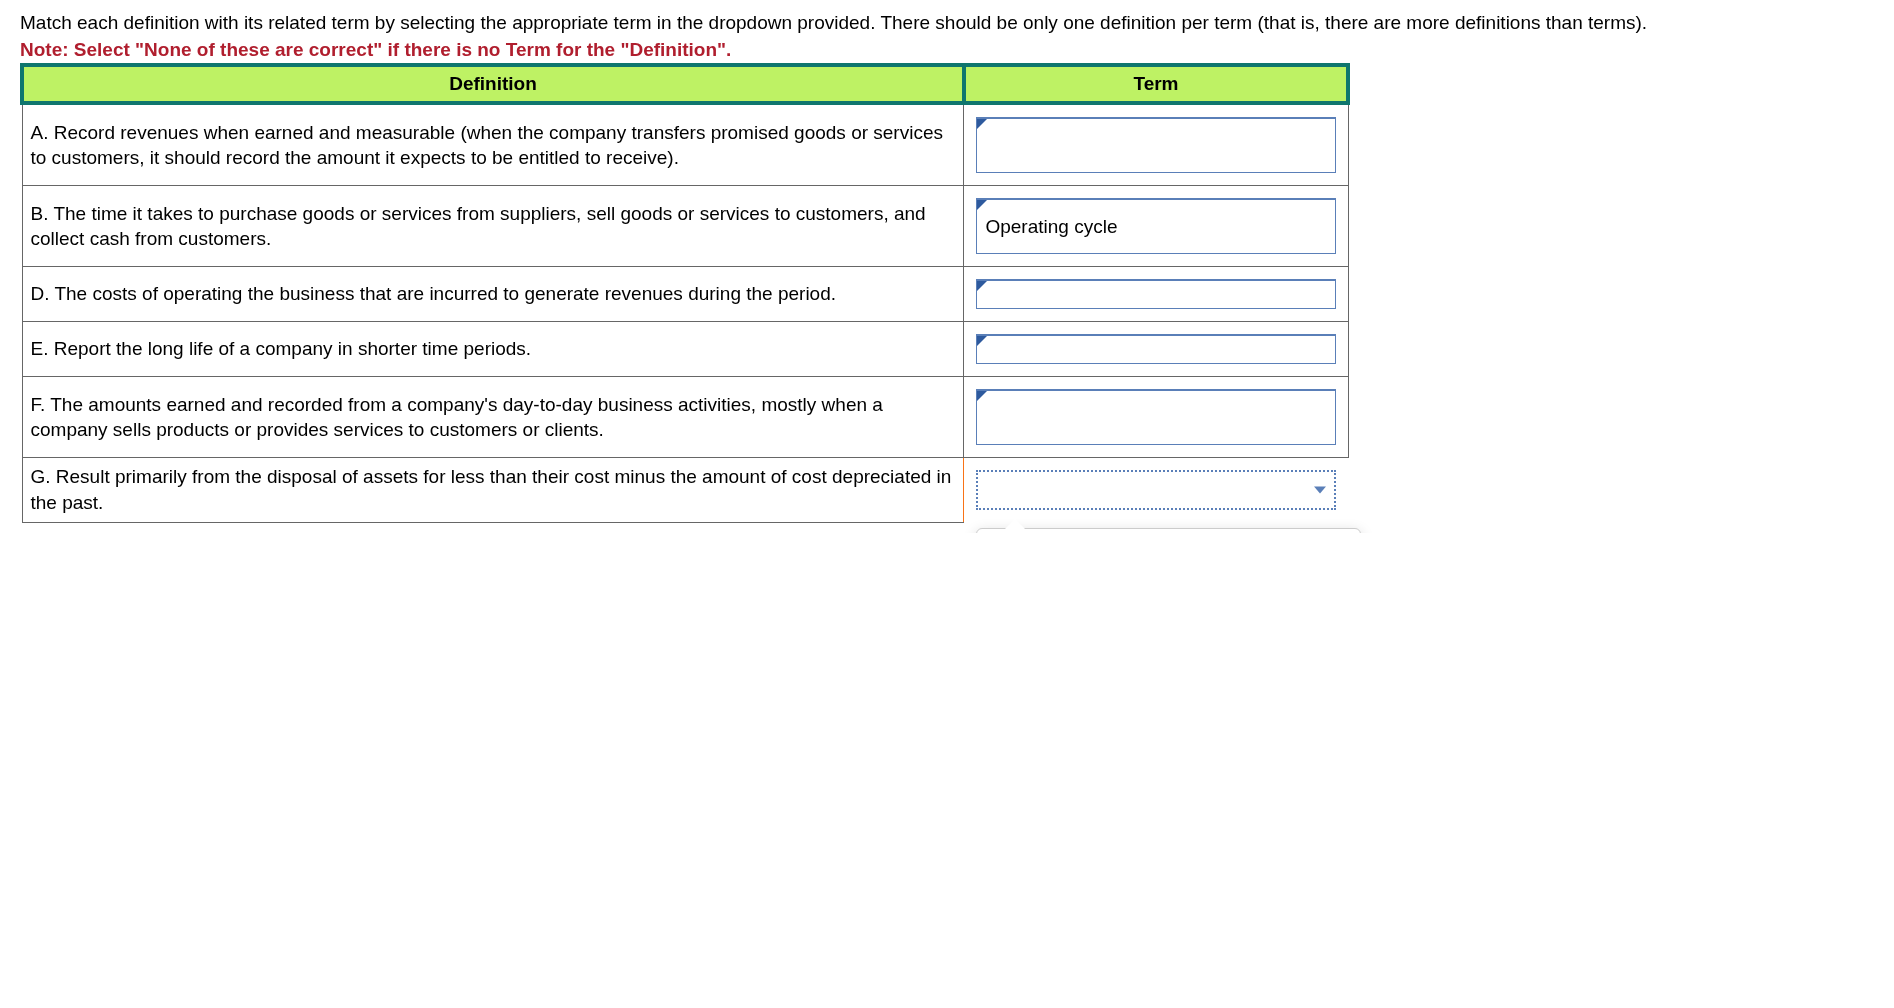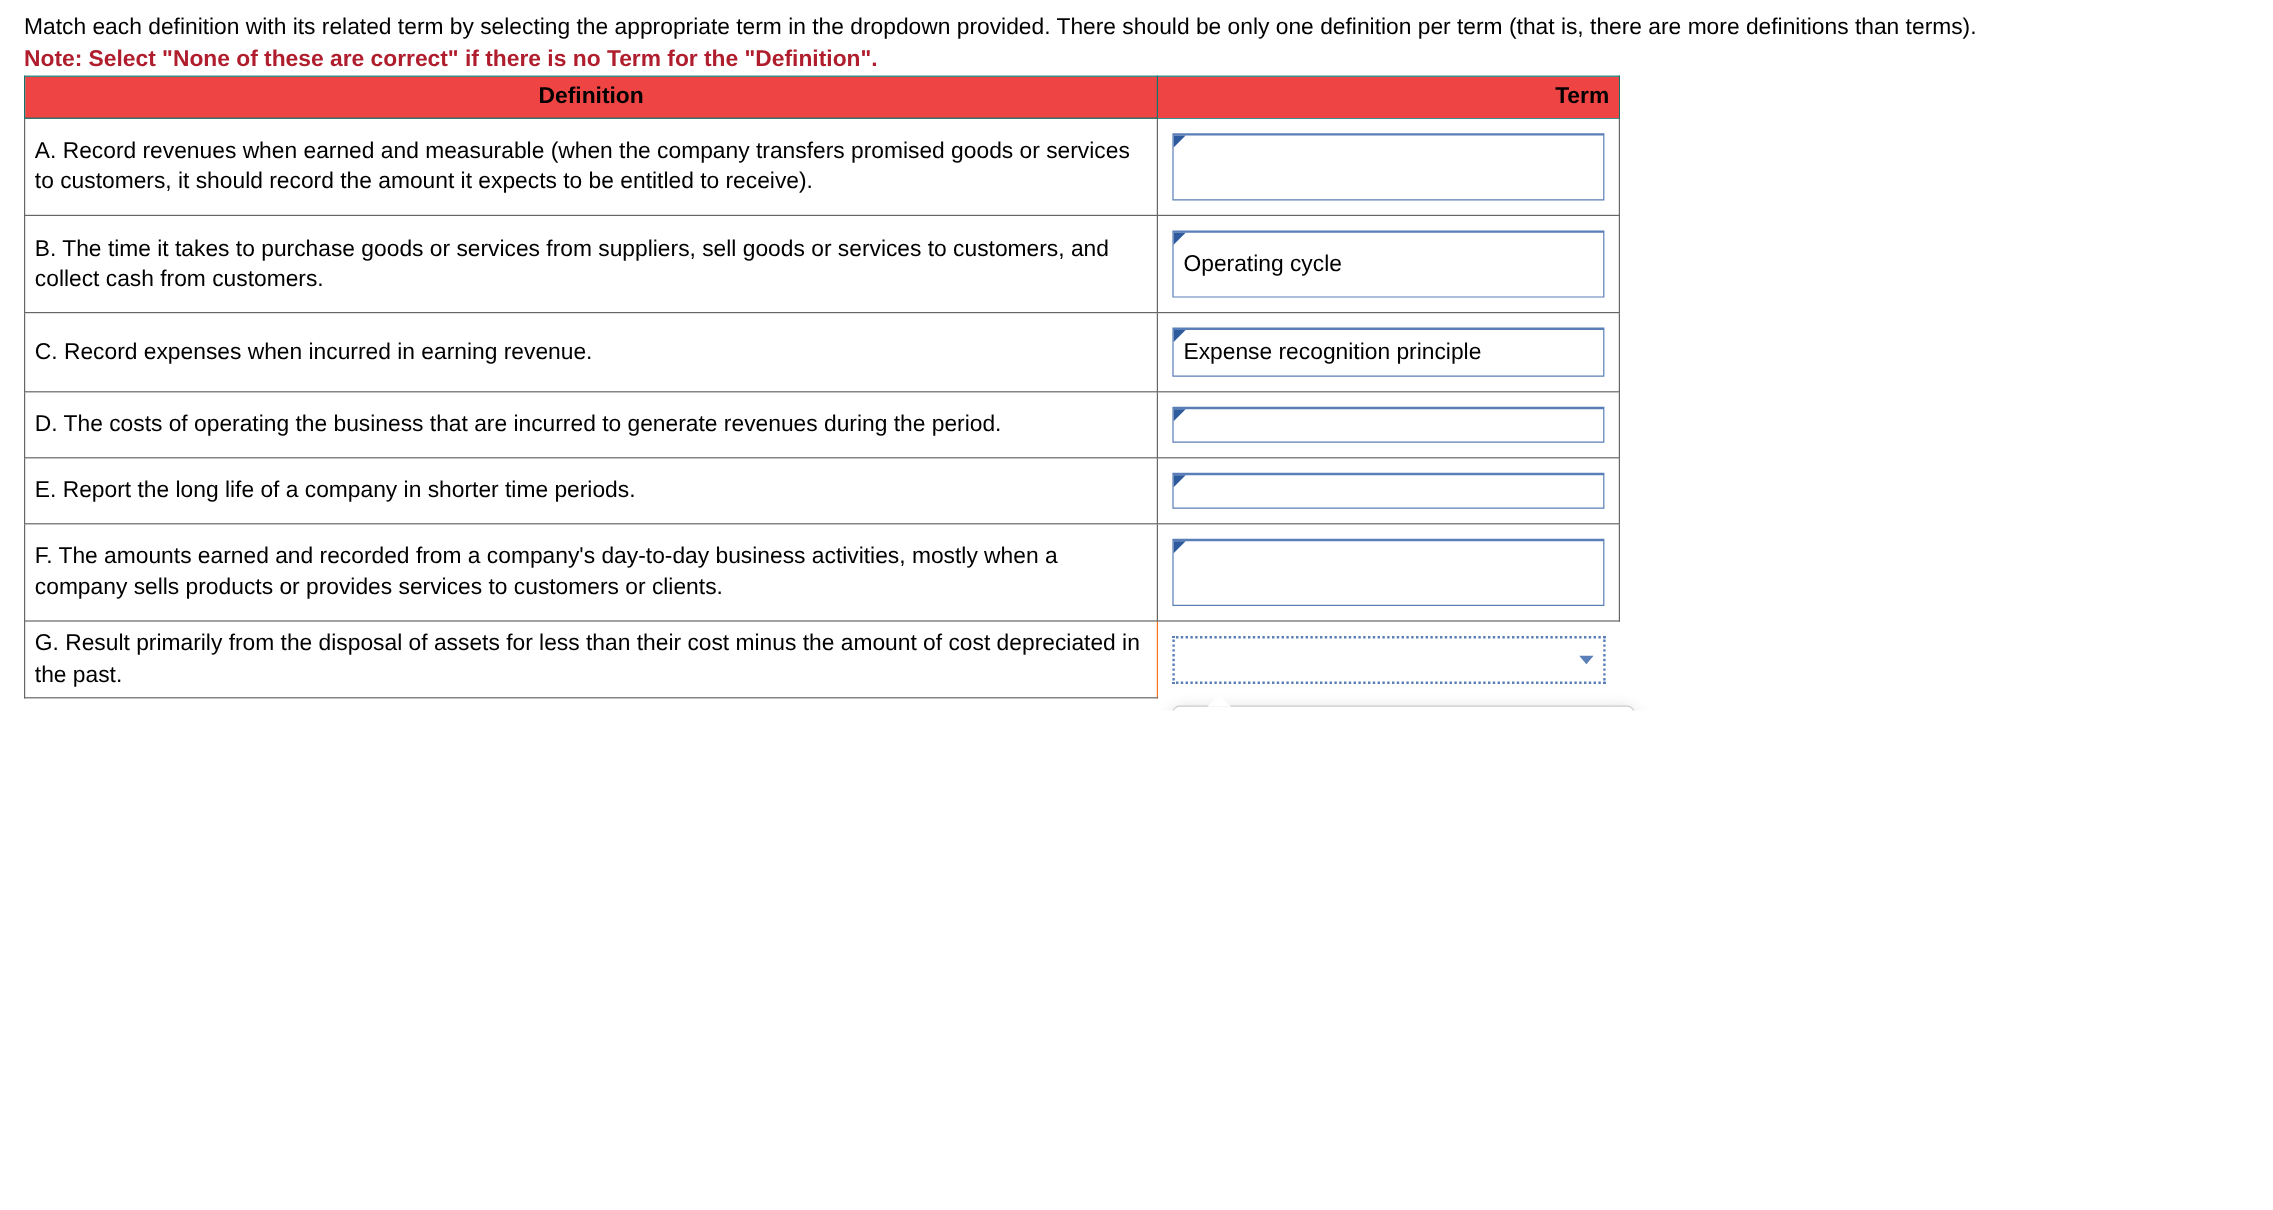--- a/index.html
+++ b/index.html
@@ -27,8 +27,8 @@
     width: 1330px;
   }
   .match-table th {
-    background: #ef4444;
-    border: 1px solid #0f766e;
+    background: #bef264;
+    border: 4px solid #0f766e;
     font-weight: bold;
     text-align: center;
     padding: 6px 8px;

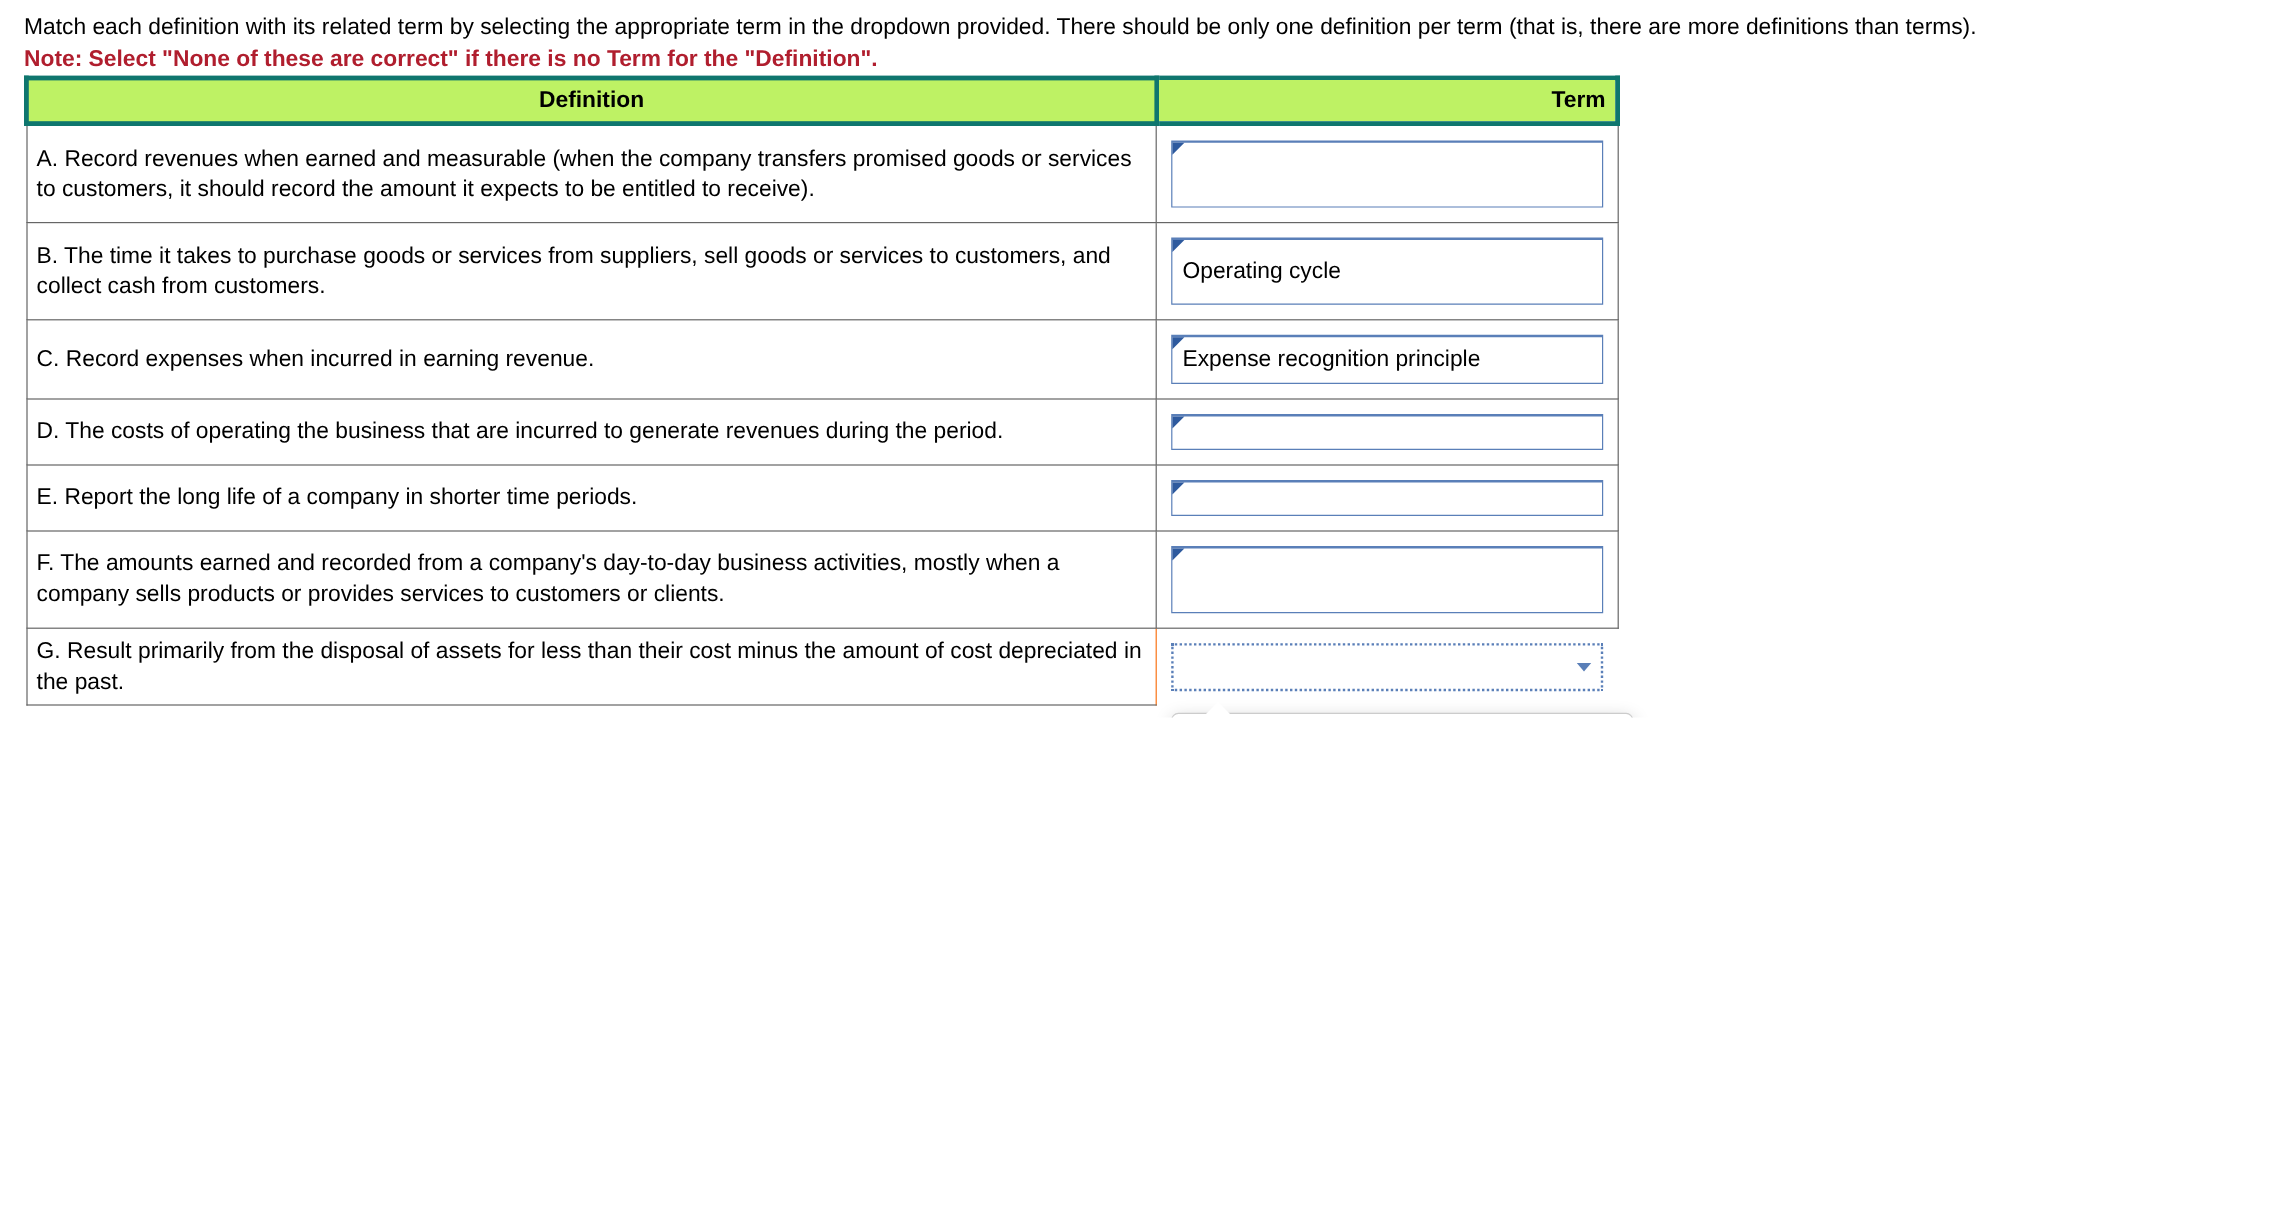--- a/index.html
+++ b/index.html
@@ -146,7 +146,7 @@
   <thead>
     <tr>
       <th class="def-col">Definition</th>
-      <th class="term-col" style="padding:6px 8px !important;text-align:right;">Term</th>
+      <th class="term-col" style="padding:6px 8px !important;">Term</th>
     </tr>
   </thead>
   <tbody>

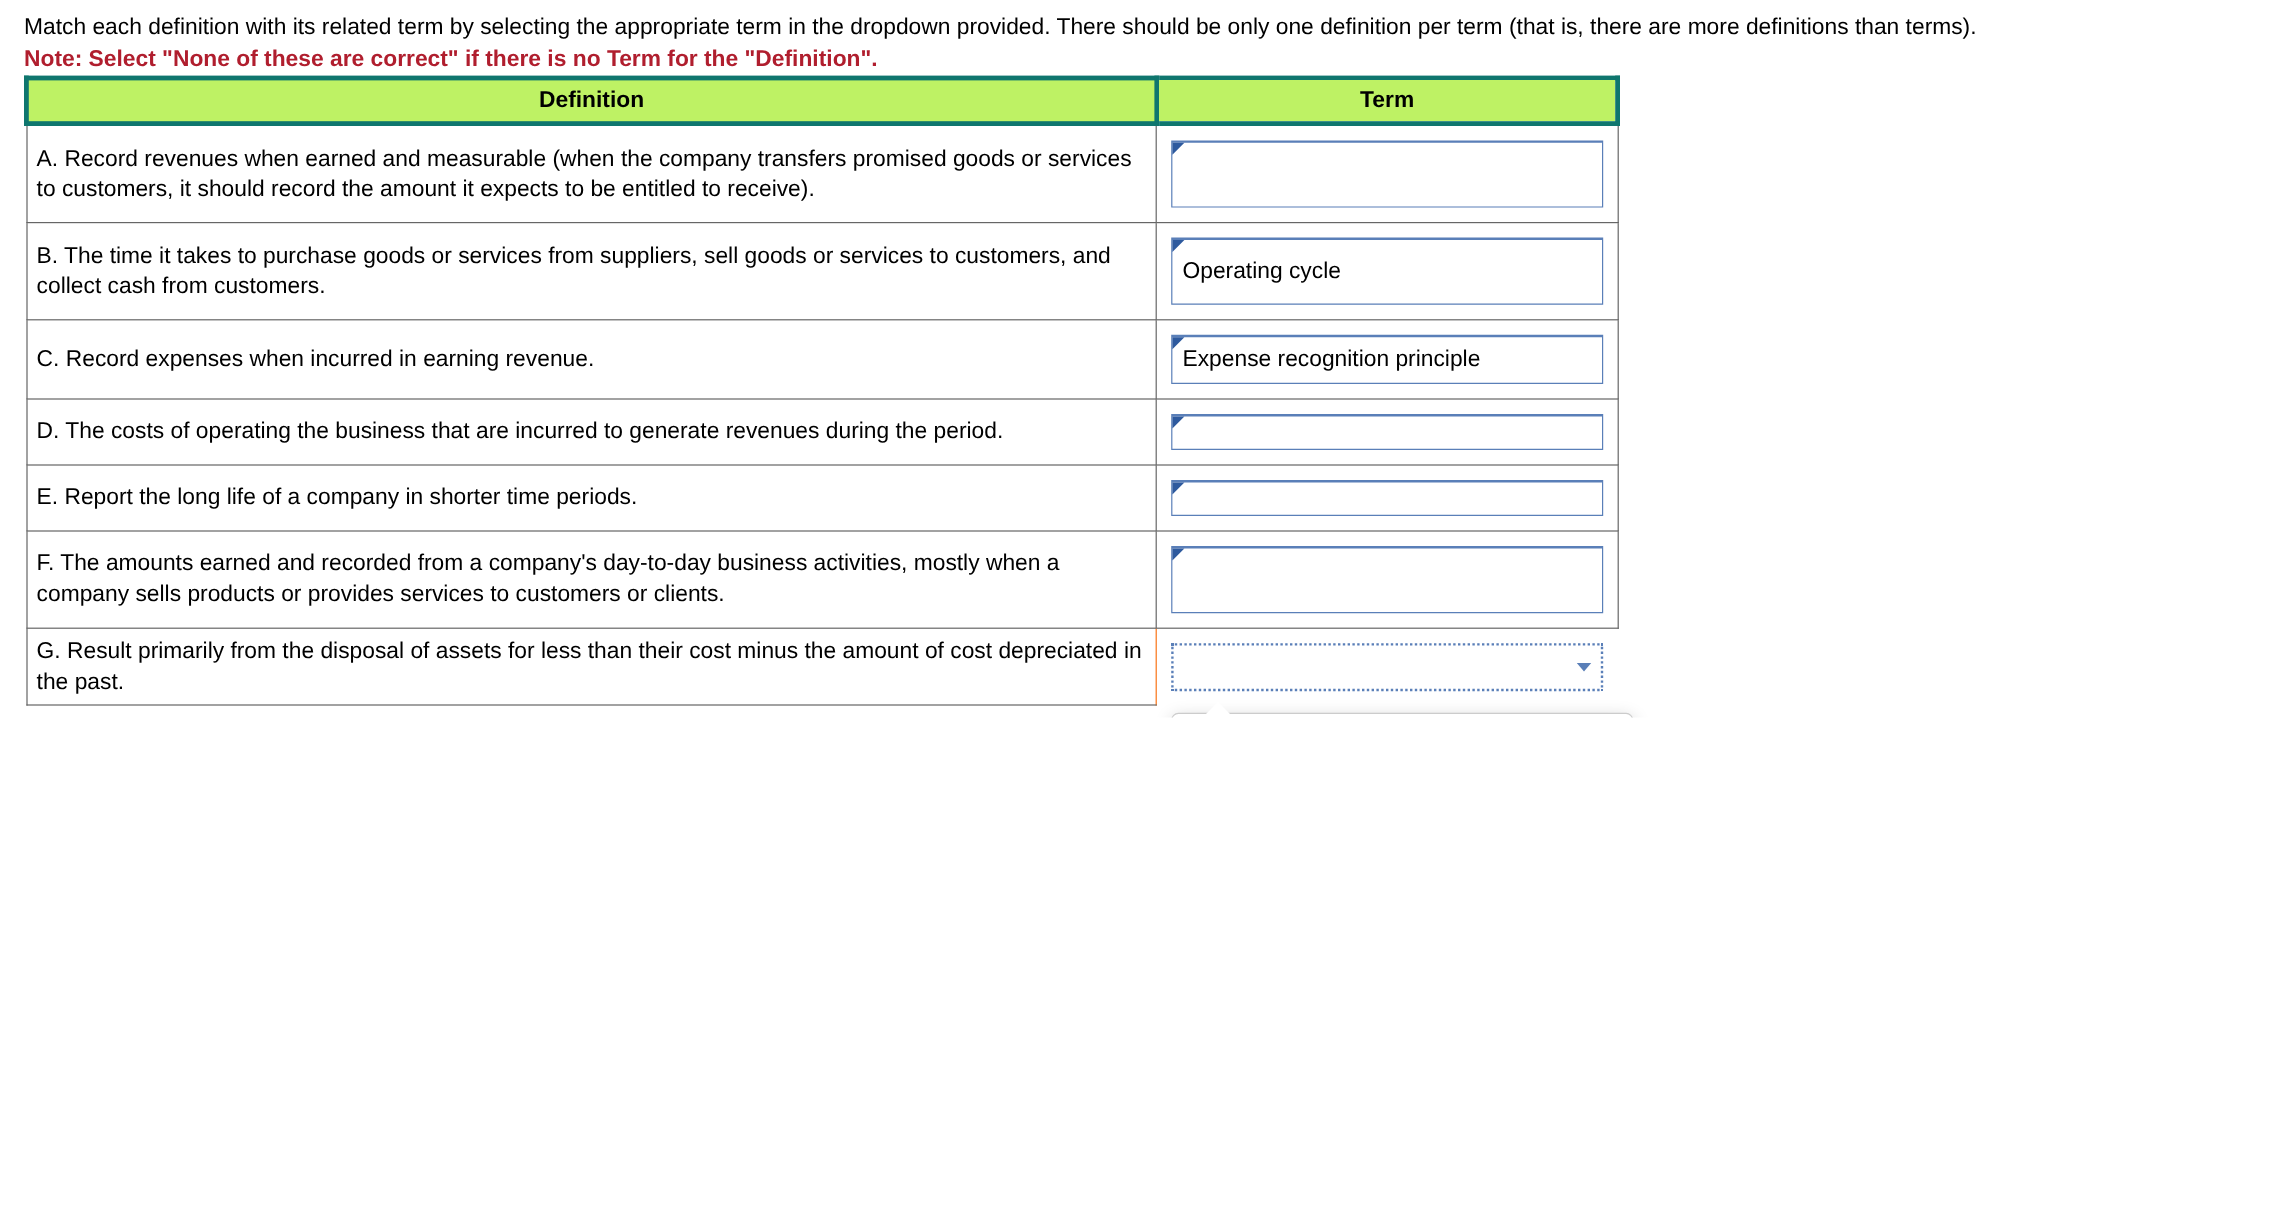--- a/index.html
+++ b/index.html
@@ -169,15 +169,6 @@
       </td>
     </tr>
     <tr>
-      <td class="def-col">C. Record expenses when incurred in earning revenue.</td>
-      <td class="term-col">
-        <div class="dropdown-cell">
-          <span class="tri"></span>
-          <span>Expense recognition principle</span>
-        </div>
-      </td>
-    </tr>
-    <tr>
       <td class="def-col">D. The costs of operating the business that are incurred to generate revenues during the period.</td>
       <td class="term-col">
         <div class="dropdown-cell">

